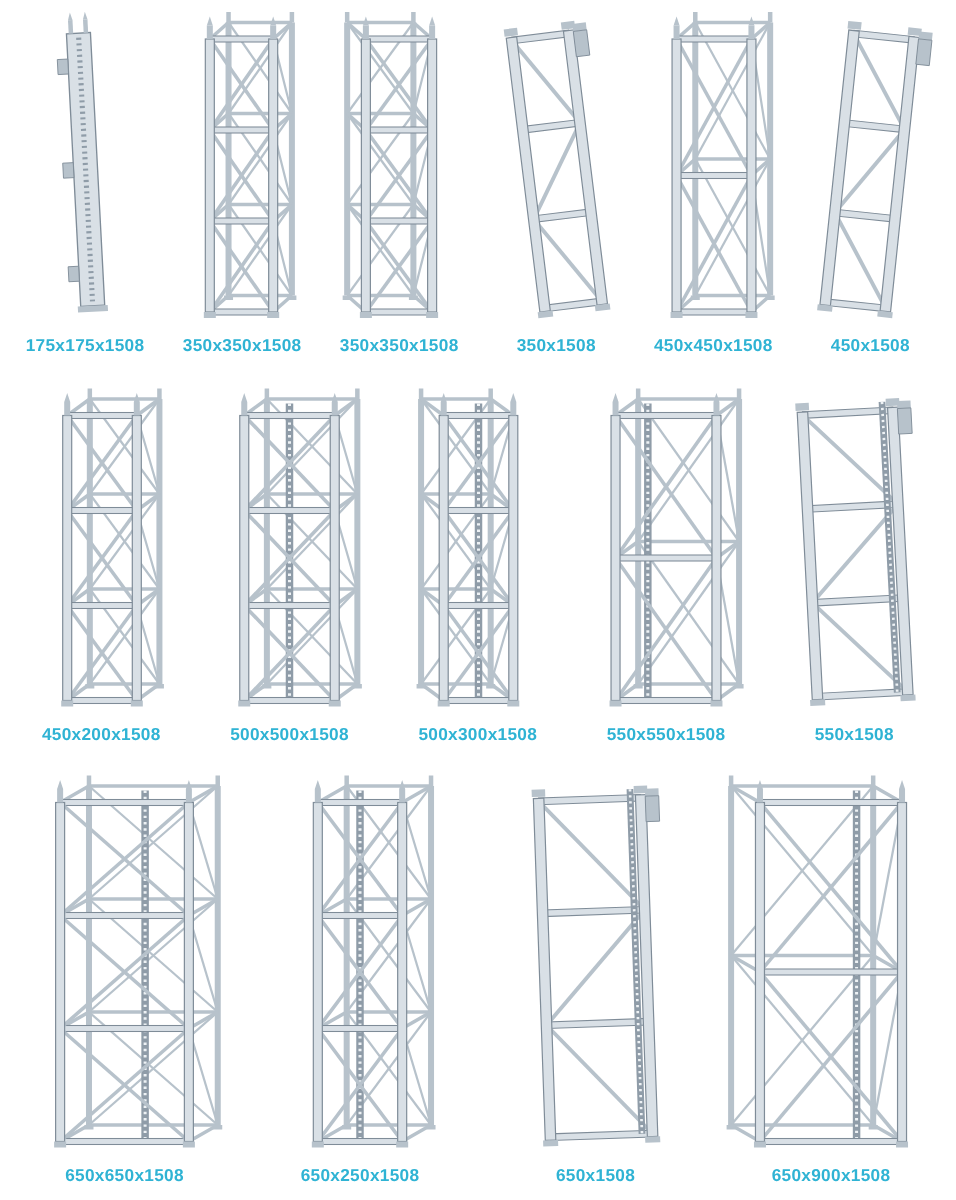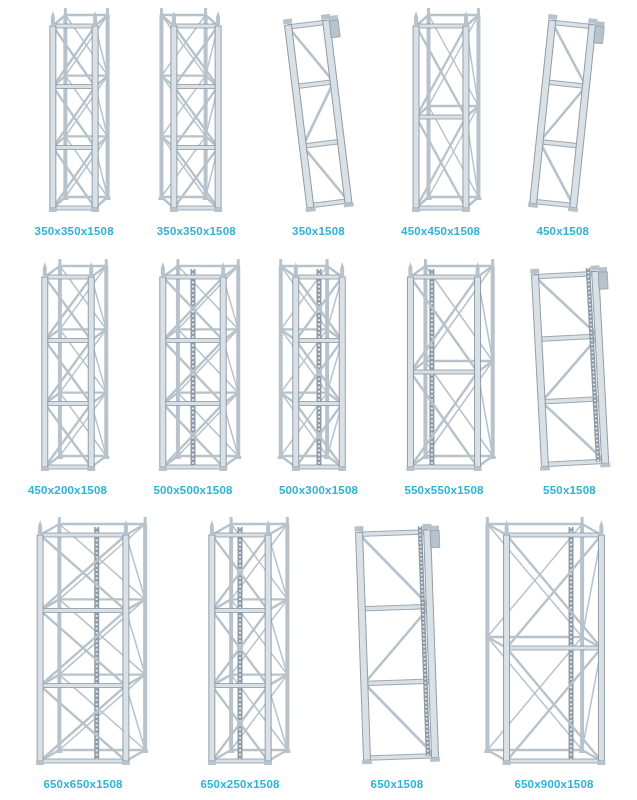--- a/index.html
+++ b/index.html
@@ -24,6 +24,23 @@
 
 <div id="catalog">
     <div class="row">
+      <div class="cell">
+        <svg width="96" height="212" viewBox="0 0 96 212">
+          <g transform="rotate(-3 48 106)">
+            <rect x="40" y="16" width="16" height="182" fill="#d9e0e6" stroke="#7f8c98" stroke-width="0.9"></rect>
+            <line x1="48" y1="19" x2="48" y2="195" stroke="#8f9ca8" stroke-width="3.4" stroke-dasharray="1.4 2.4"></line>
+            <rect x="33" y="32.84" width="7" height="10" fill="#b7c2cb" stroke="#7f8c98" stroke-width="0.6"></rect>
+            <rect x="33" y="102" width="7" height="10" fill="#b7c2cb" stroke="#7f8c98" stroke-width="0.6"></rect>
+            <rect x="33" y="171.16" width="7" height="10" fill="#b7c2cb" stroke="#7f8c98" stroke-width="0.6"></rect>
+            <rect x="41.5" y="7" width="3" height="9" fill="#b7c2cb"></rect>
+            <polygon points="41.5,7 44.5,7 43,2" fill="#b7c2cb"></polygon>
+            <rect x="51.5" y="7" width="3" height="9" fill="#b7c2cb"></rect>
+            <polygon points="51.5,7 54.5,7 53,2" fill="#b7c2cb"></polygon>
+            <rect x="38" y="198" width="20" height="4" fill="#b7c2cb"></rect>
+          </g>
+        </svg>
+        <div class="label">175x175x1508</div>
+      </div>
       <div class="cell">
         <svg width="96" height="212" viewBox="0 0 96 212">
           <rect x="37.36" y="9" width="4" height="182" fill="#b7c2cb"></rect>

